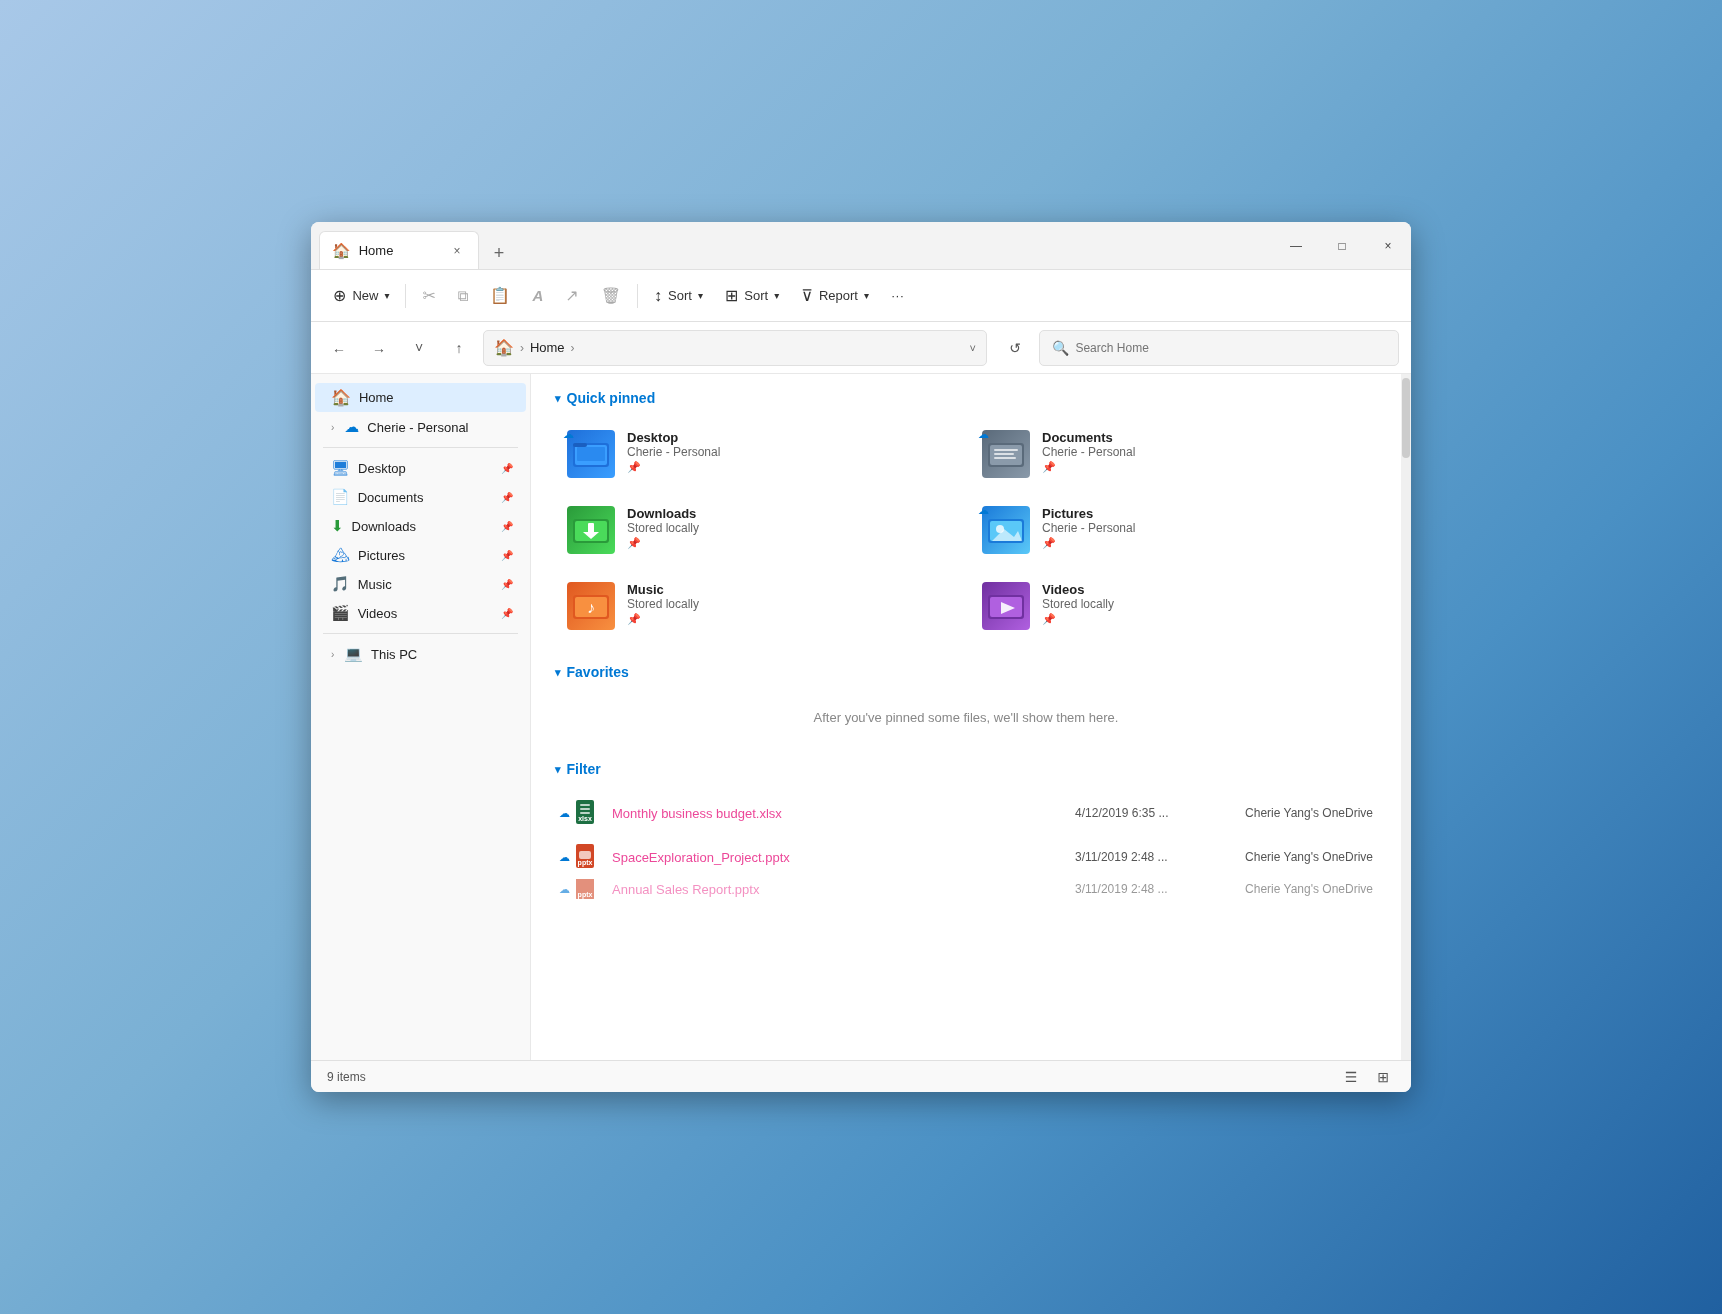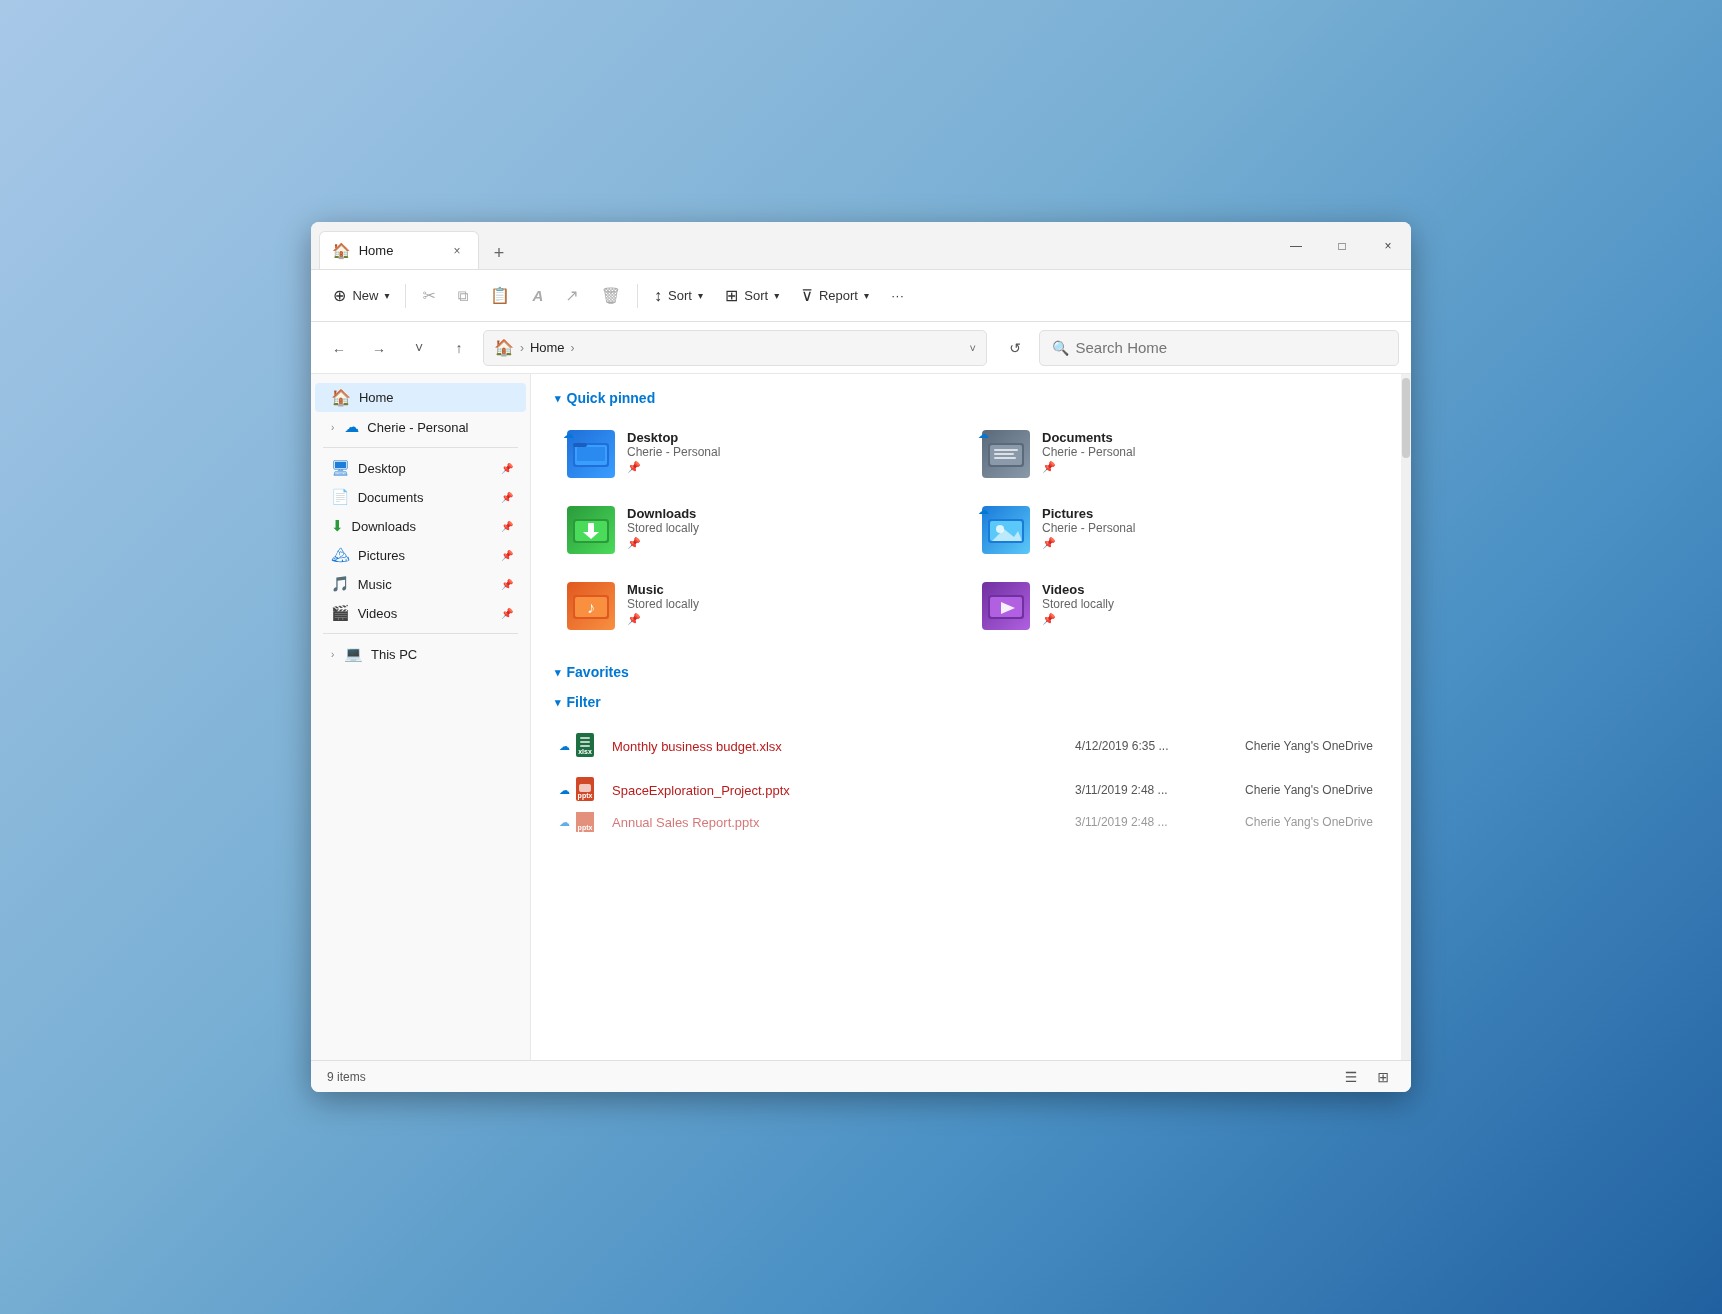--- a/index.html
+++ b/index.html
@@ -96,7 +96,7 @@
     }
     .search-icon { font-size: 14px; color: #888; }
     .search-input {
-      border: none; background: transparent; font-size: 15px;
+      border: none; background: transparent; font-size: 12px;
       color: #888; outline: none; flex: 1;
     }
 

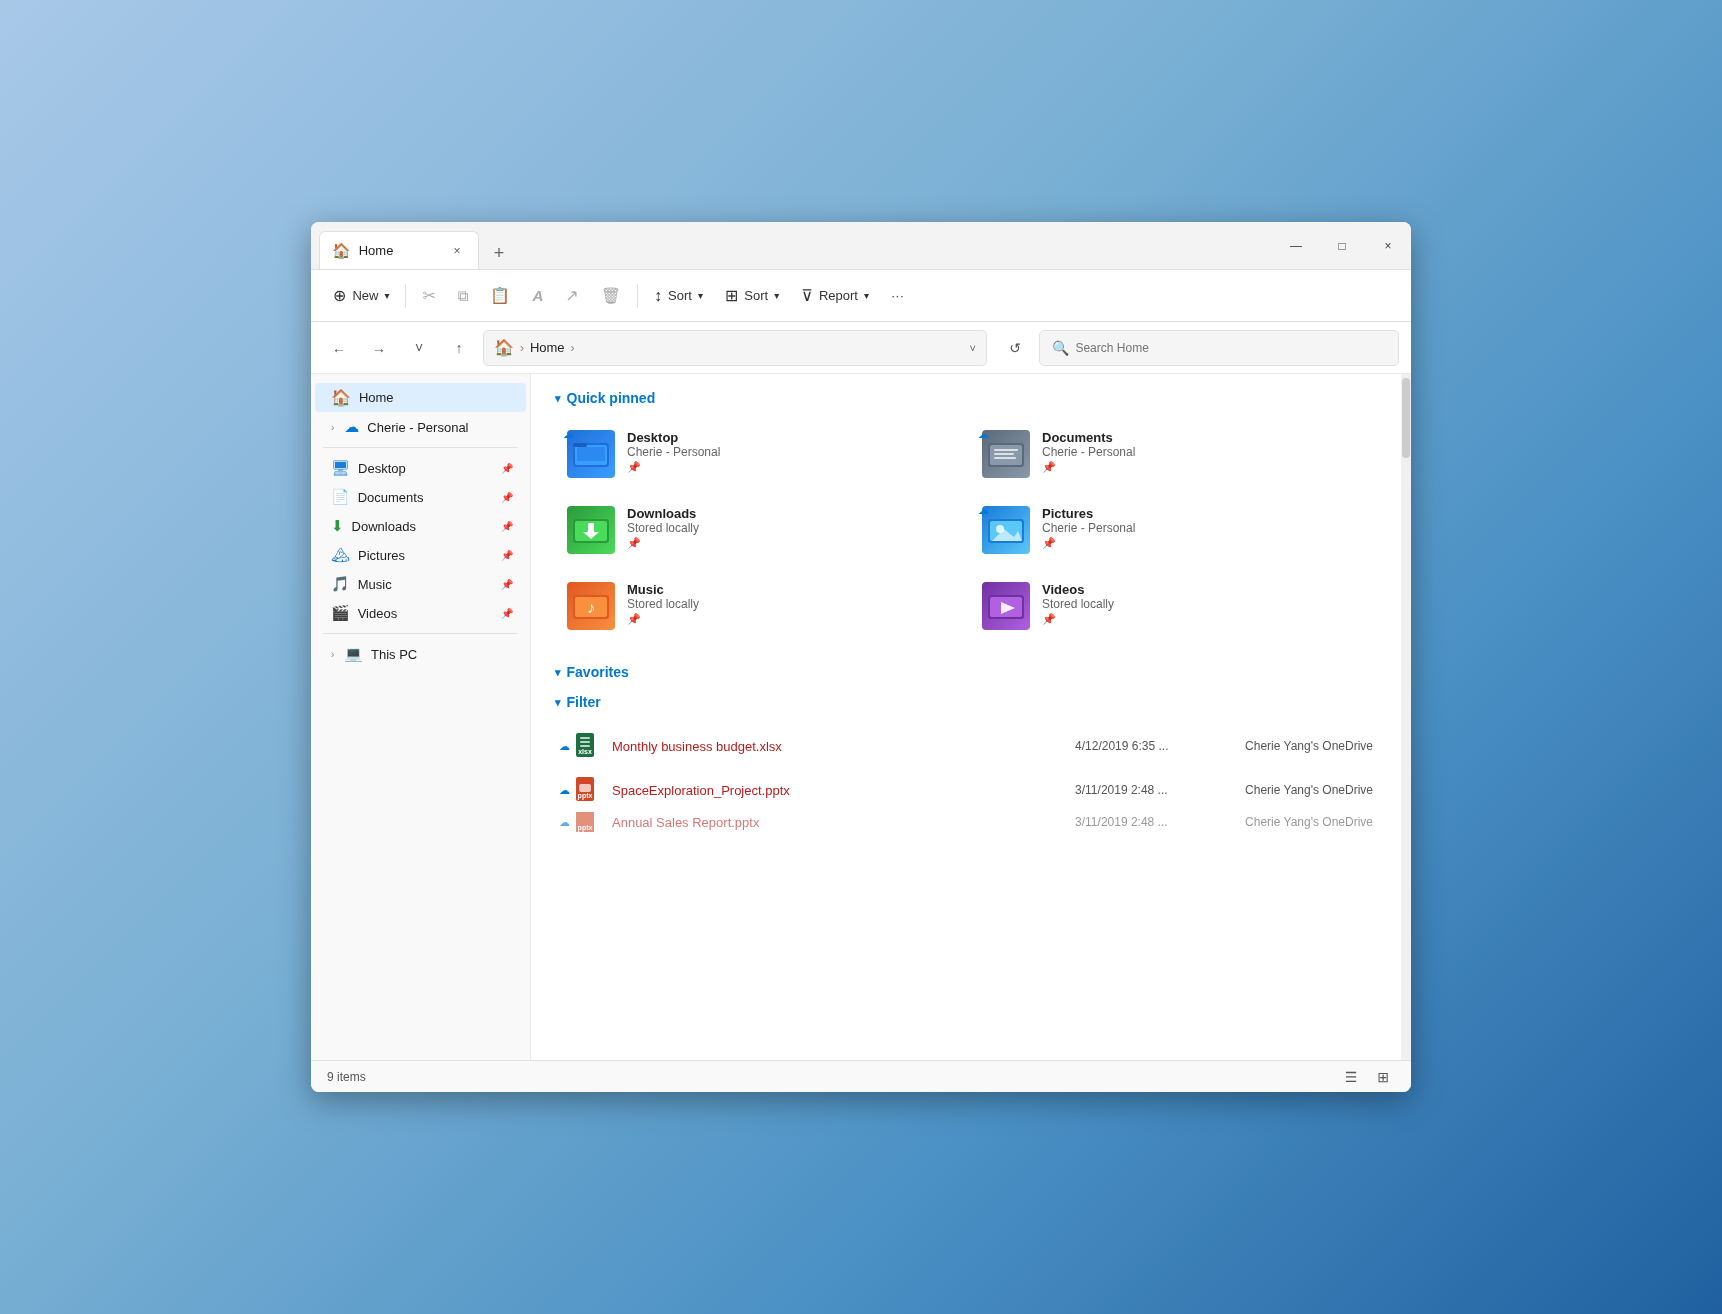--- a/index.html
+++ b/index.html
@@ -469,6 +469,7 @@
           <span class="section-chevron">▾</span>
           <span>Favorites</span>
         </div>
+        <div class="favorites-empty">After you've pinned some files, we'll show them here.</div>
 
         <div class="section-header">
           <span class="section-chevron">▾</span>

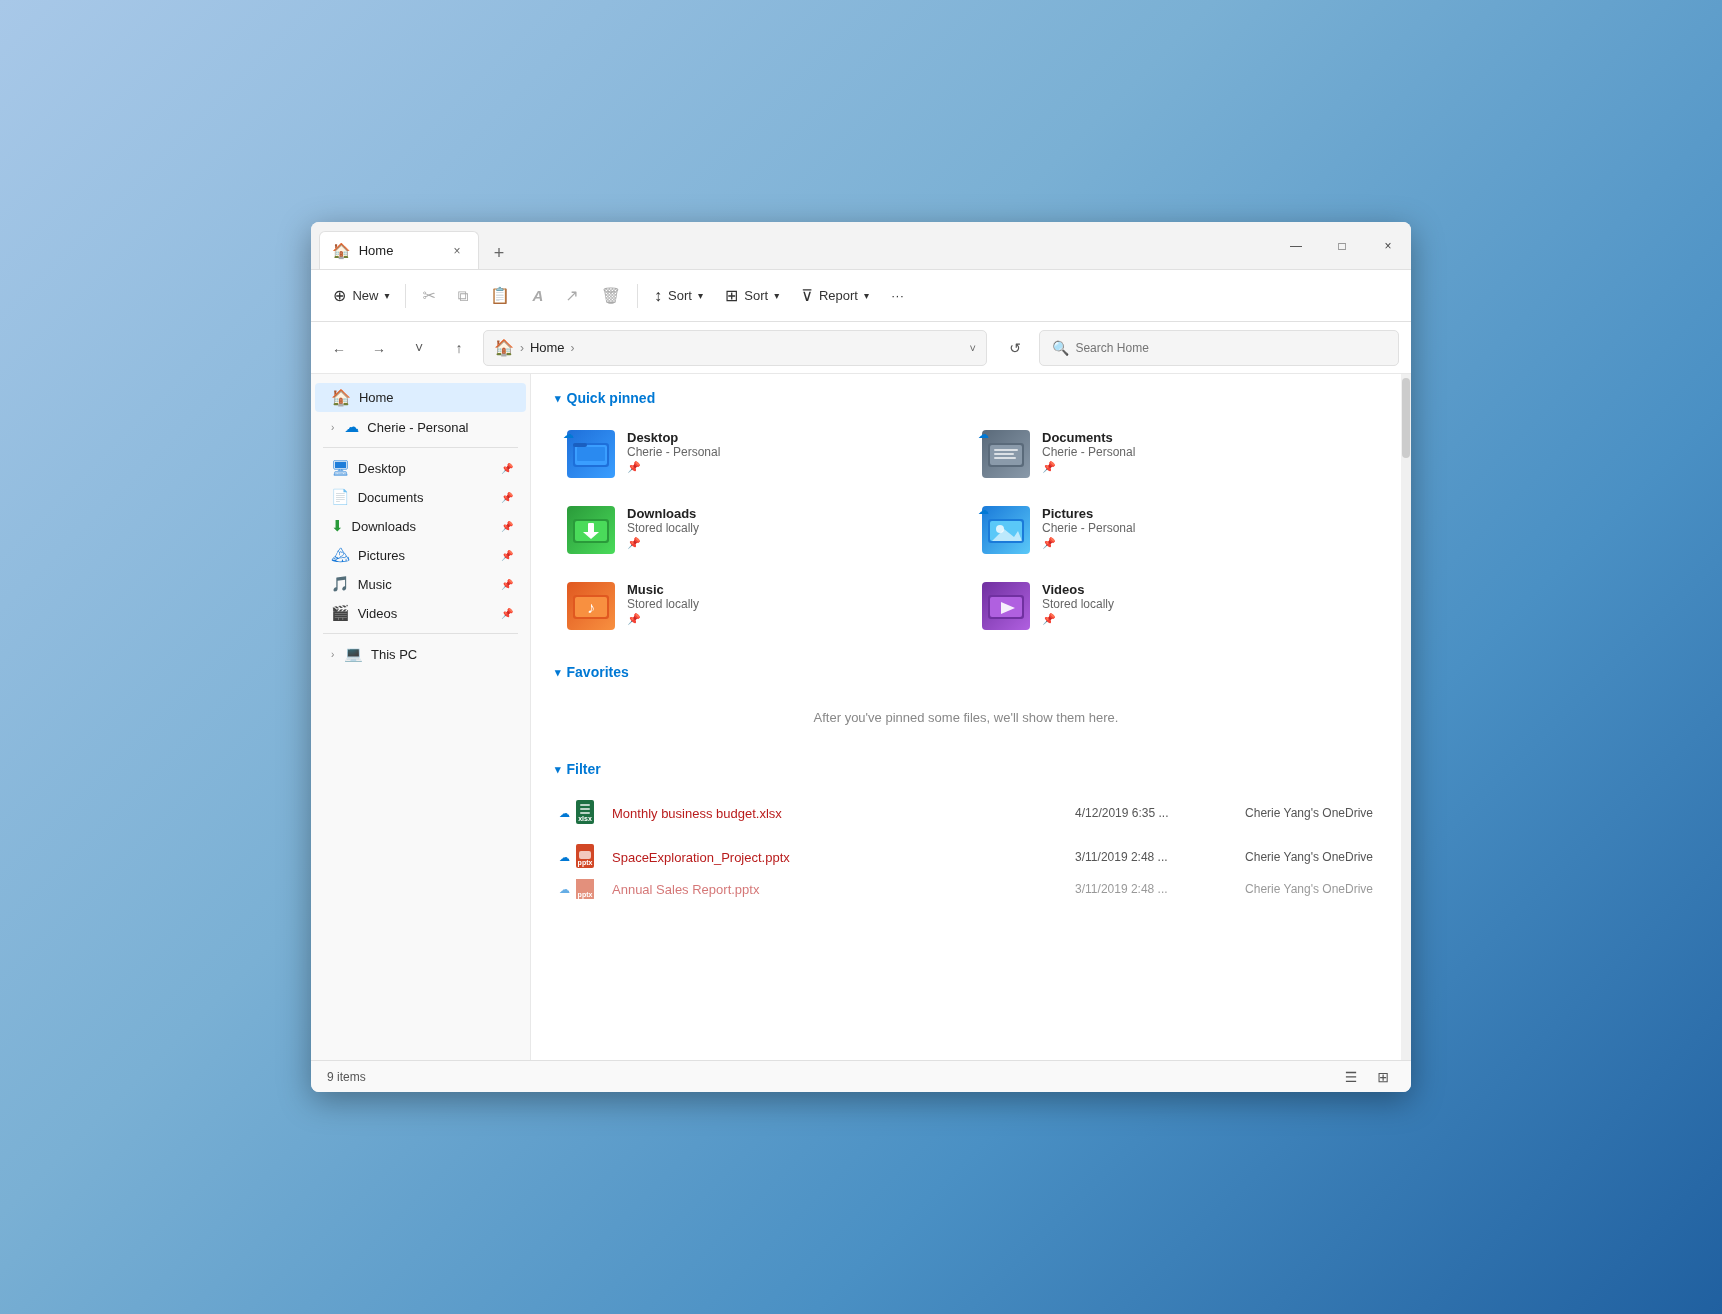--- a/index.html
+++ b/index.html
@@ -175,7 +175,7 @@
       font-size: 13px;
     }
     .recent-icon-wrap { display: flex; align-items: center; gap: 4px; }
-    .recent-name { flex: 1; color: #b91c1c; }
+    .recent-name { flex: 1; color: #ec4899; }
     .recent-date { width: 160px; color: #555; font-size: 12px; }
     .recent-location { color: #555; font-size: 12px; }
 

